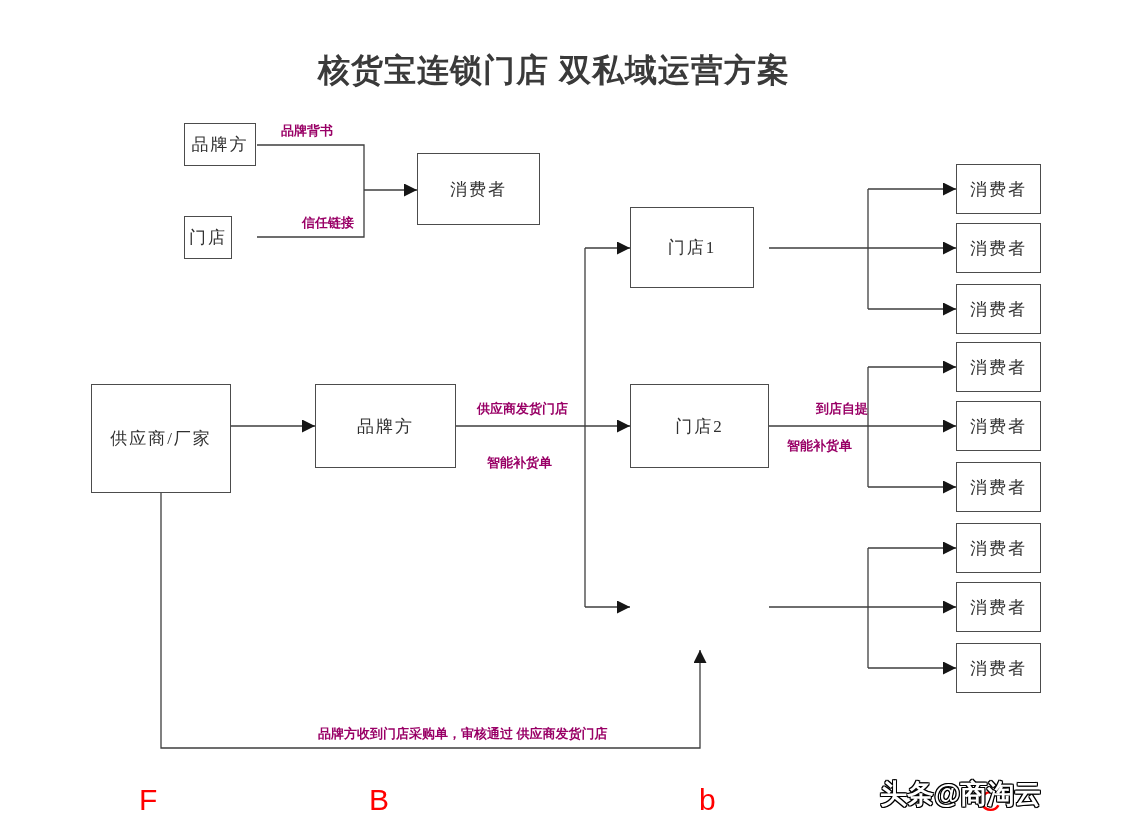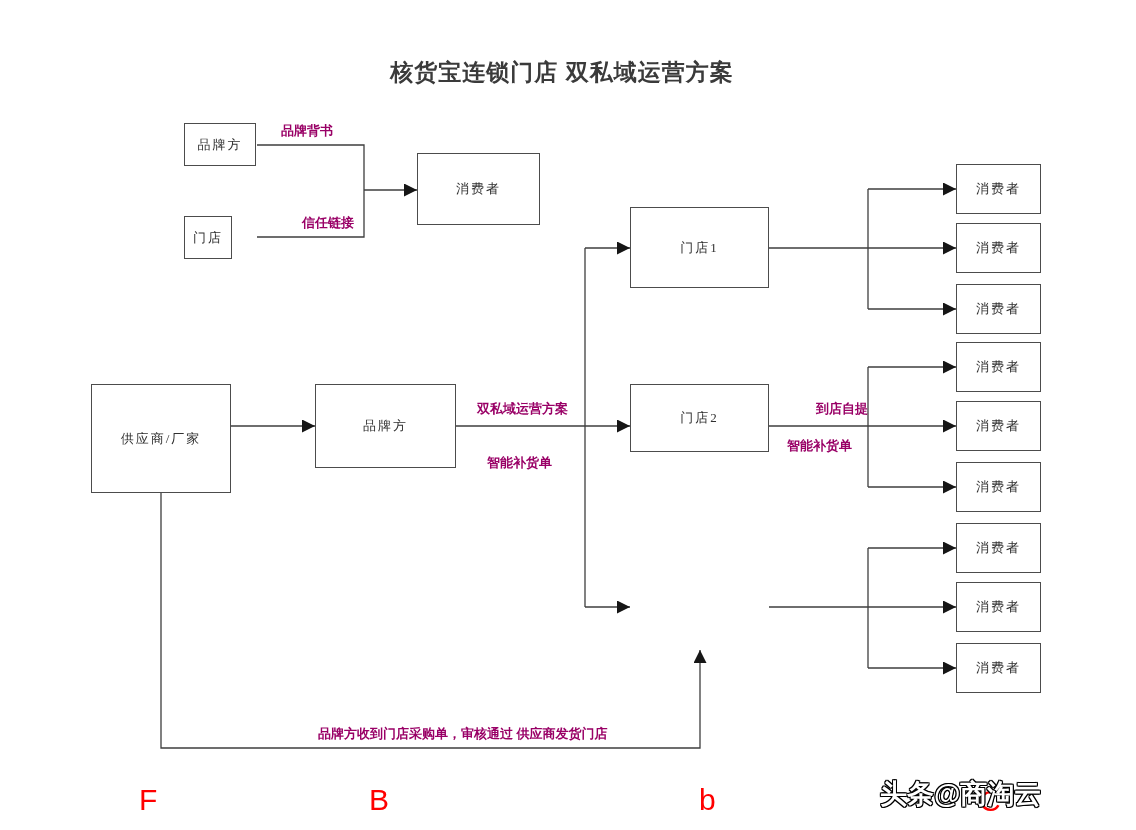--- a/index.html
+++ b/index.html
@@ -16,11 +16,11 @@
     left: 0; top: 45px;
     width: 1100px;
     text-align: center;
-    font-size: 23px;
+    font-size: 32px;
     font-weight: bold;
     color: var(--title, #3a3a3a);
     letter-spacing: 1px;
-    margin: 12px;
+    margin: 4px;
   }
   svg.wires { position: absolute; left: 0; top: 0; }
   .edge { stroke: var(--line, #3e3e3e); stroke-width: 1.3; fill: none; }

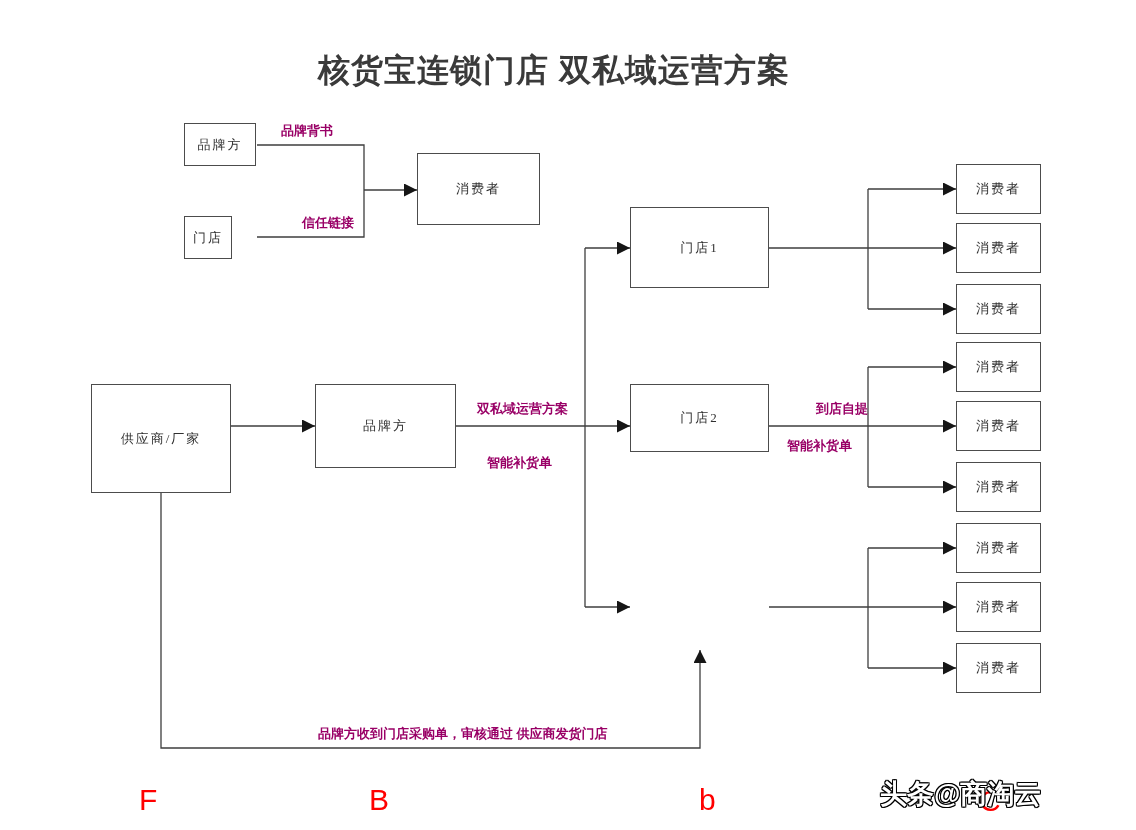--- a/index.html
+++ b/index.html
@@ -33,7 +33,7 @@
     align-items: center;
     justify-content: center;
     font-family: "Liberation Serif", "DejaVu Serif", serif;
-    font-size: 13px;
+    font-size: 17px;
     color: #303030;
     letter-spacing: 2px;
     text-align: center;

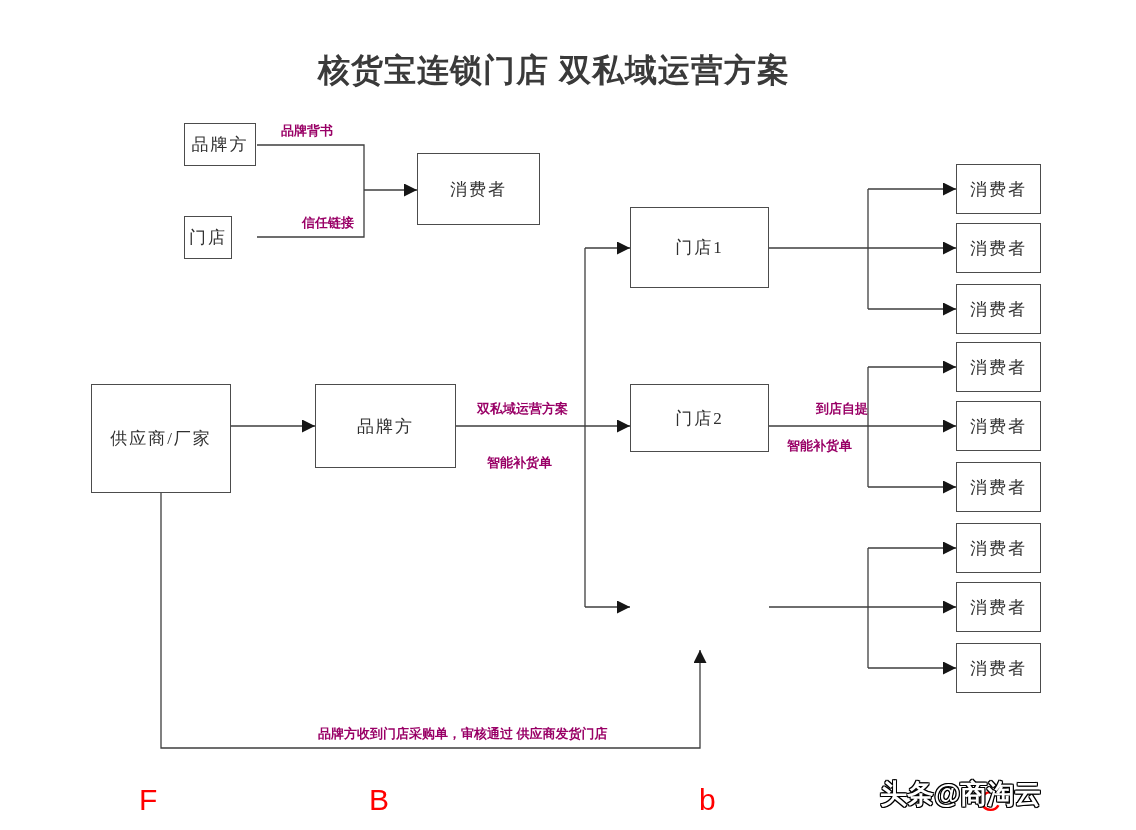--- a/index.html
+++ b/index.html
@@ -126,7 +126,7 @@
     <span>品牌方</span>
   </div>
 
-  <div class="node" style="left:630px; top:207px; width:139px; height:81px;">
+  <div class="node" style="left:630px; top:207px; width:124px; height:81px;">
     <span>门店1</span>
   </div>
   <div class="node" style="left:630px; top:384px; width:139px; height:68px;">

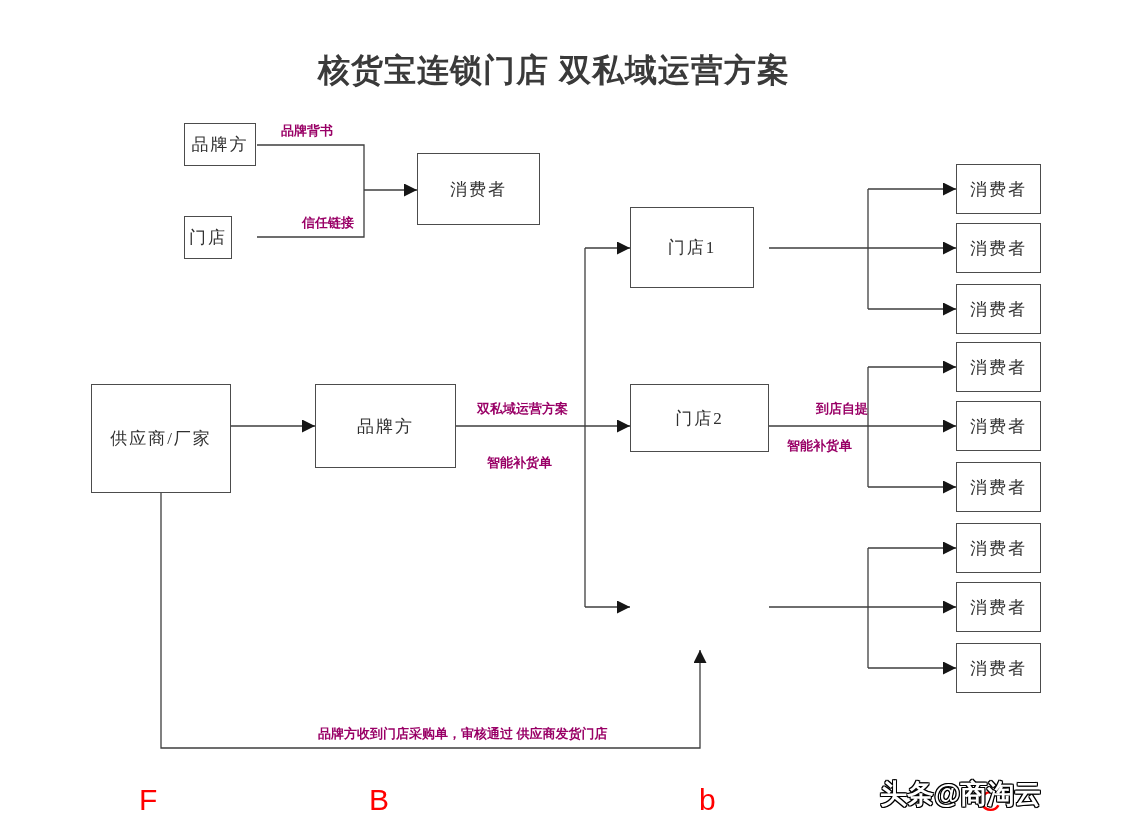--- a/index.html
+++ b/index.html
@@ -165,7 +165,7 @@
 
   <span class="lbl" style="left:281px; top:122px;">品牌背书</span>
   <span class="lbl" style="left:302px; top:214px;">信任链接</span>
-  <span class="lbl" style="left:477px; top:400px;">双私域运营方案</span>
+  <span class="lbl" style="left:477px; top:400px;">供应商发货门店</span>
   <span class="lbl" style="left:487px; top:442px;margin-top:12px;">智能补货单</span>
   <span class="lbl" style="left:816px; top:400px;">到店自提</span>
   <span class="lbl" style="left:787px; top:437px;">智能补货单</span>

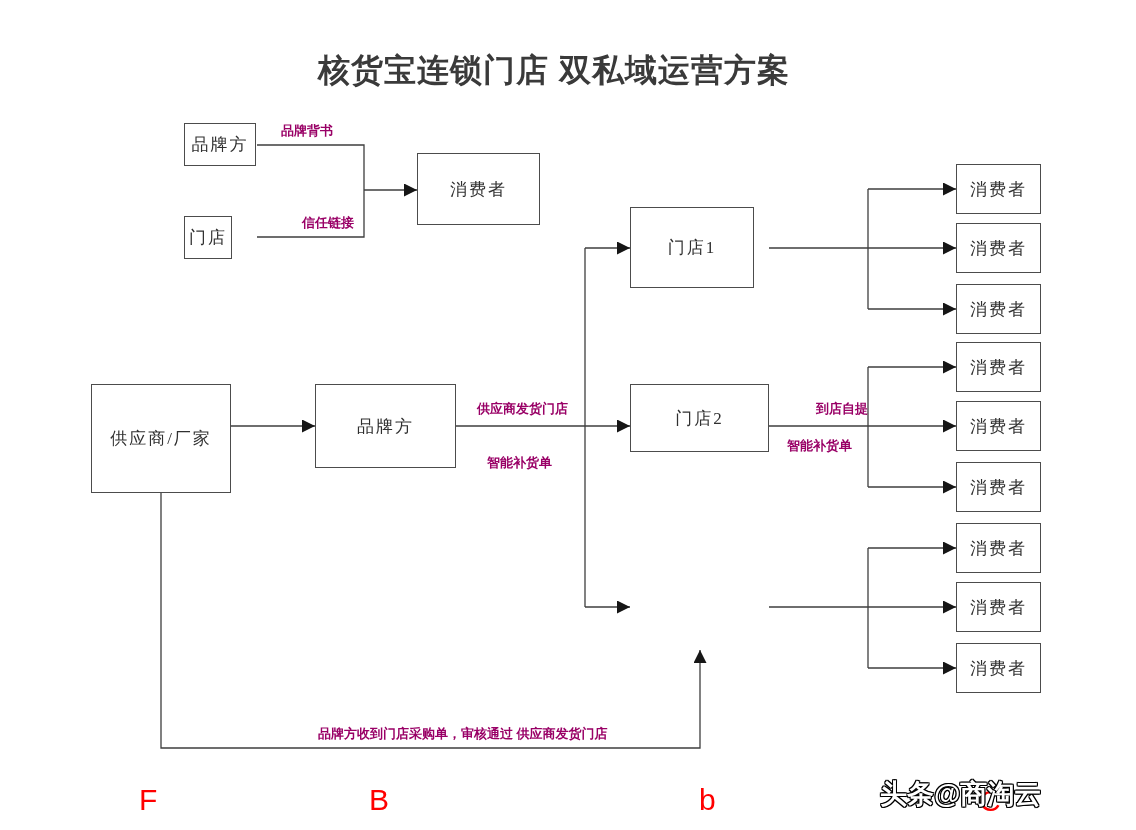--- a/index.html
+++ b/index.html
@@ -129,7 +129,7 @@
   <div class="node" style="left:630px; top:207px; width:124px; height:81px;">
     <span>门店1</span>
   </div>
-  <div class="node" style="left:630px; top:384px; width:139px; height:68px;">
+  <div class="node" style="left:630px; top:384px; width:139px; height:84px;">
     <span>门店2</span>
   </div>
 

